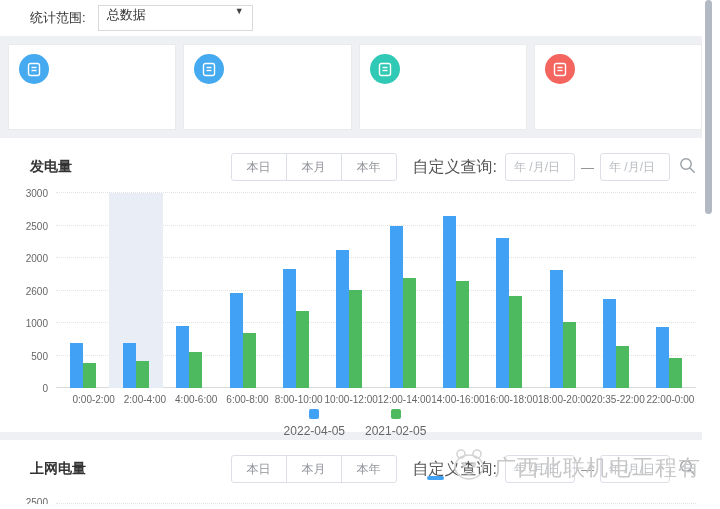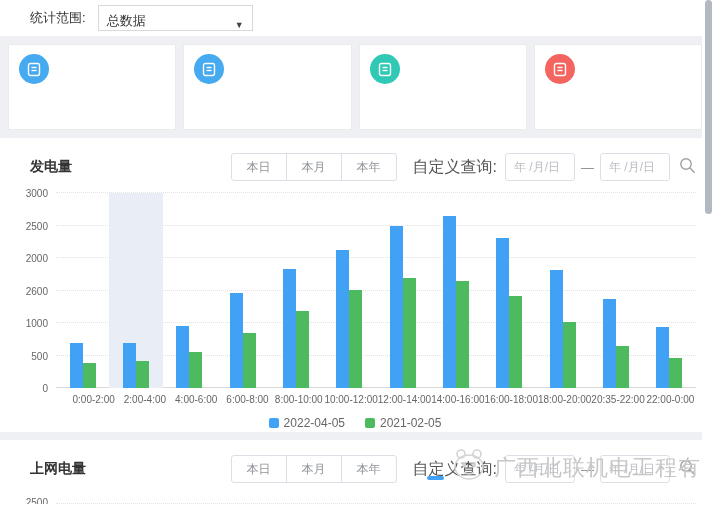--- a/index.html
+++ b/index.html
@@ -12,7 +12,7 @@
   .topbar { background:#fff; height:36px; display:flex; align-items:center; padding-left:30px; }
   .topbar-label { font-size:13px; color:#333; }
   .select-box { margin-left:12px; width:155px; height:26px; border:1px solid #d9d9d9;
-                background:#fff; display:flex; align-items:flex-end; justify-content:space-between;
+                background:#fff; display:flex; align-items:flex-start; justify-content:space-between;
                 padding:0 8px; font-size:13px; color:#333; cursor:pointer; }
   .select-caret { font-size:9px; color:#444; }
 

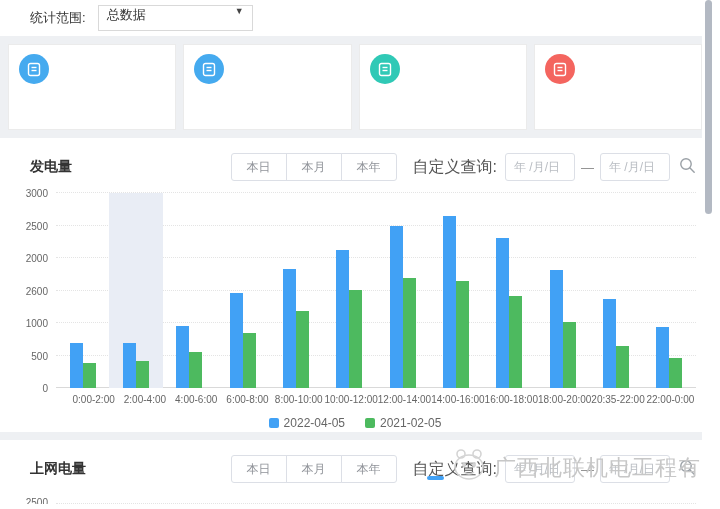--- a/index.html
+++ b/index.html
@@ -61,7 +61,7 @@
   .xlabels { display:flex; margin:6px 14px 0 68px; }
   .xlabel { flex:1; text-align:center; font-size:10px; color:#666; white-space:nowrap; }
   .legend { display:flex; justify-content:center; gap:20px; margin-top:9px; height:18px; align-items:center; }
-  .legend-item { display:flex; align-items:center; gap:5px; font-size:12px; color:#666; }
+  .legend-item { display:flex; align-items:center; gap:5px; font-size:12px; color:#666;flex-direction:column; }
   .legend-swatch { width:10px; height:10px; border-radius:2px; display:inline-block; }
 
   .separator { height:8px; background:#eef0f3; }

